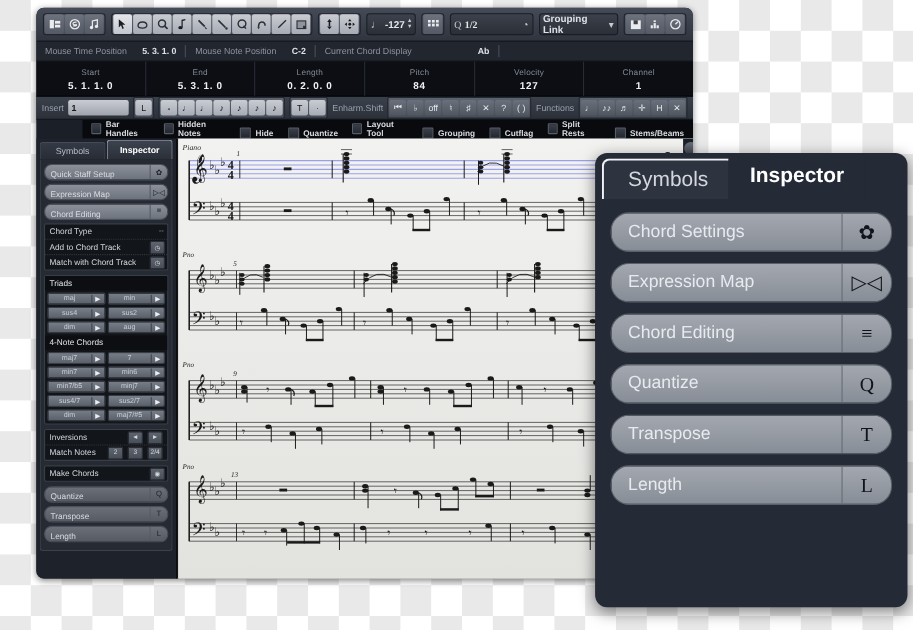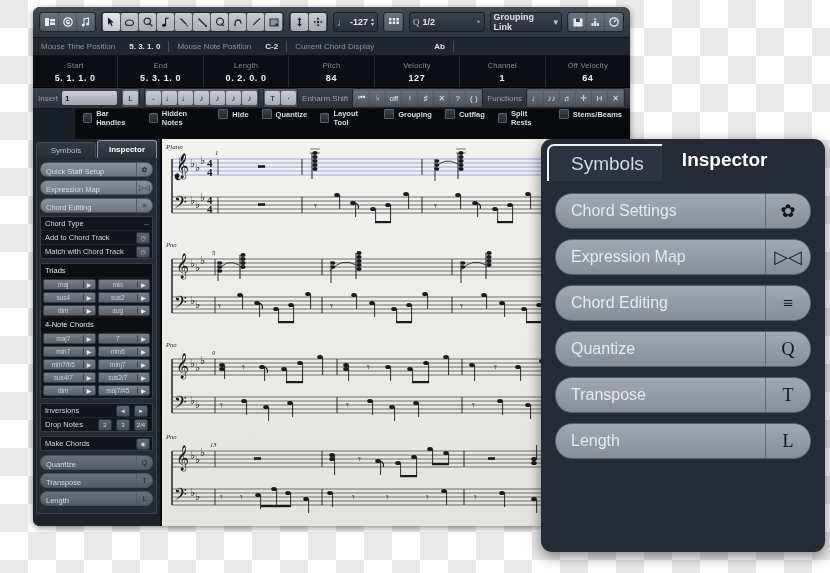--- a/index.html
+++ b/index.html
@@ -320,7 +320,7 @@
 
     <div class="tb-field q-wide">
       <span style="font-family:'Liberation Serif',serif;">Q</span>
-      <span class="val" style="flex:1;">1/2</span>
+      <span class="val" style="flex:1;font-family:Liberation Serif, serif;">1/2</span>
       <span>◔</span>
     </div>
 

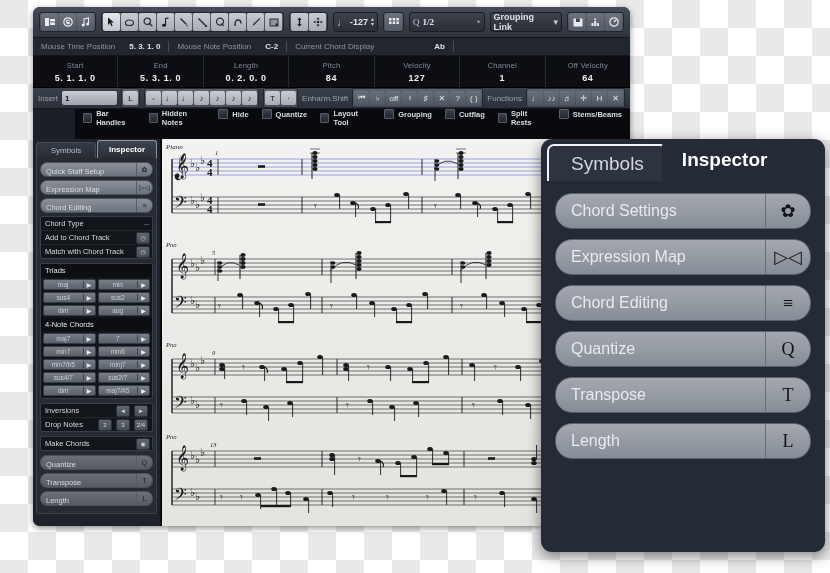--- a/index.html
+++ b/index.html
@@ -389,10 +389,6 @@
       <div class="info-cell">
         <div class="info-lbl">Channel</div>
         <div class="info-val">1</div>
-      </div>
-      <div class="info-cell">
-        <div class="info-lbl">Off Velocity</div>
-        <div class="info-val">64</div>
       </div>
     </div>
 

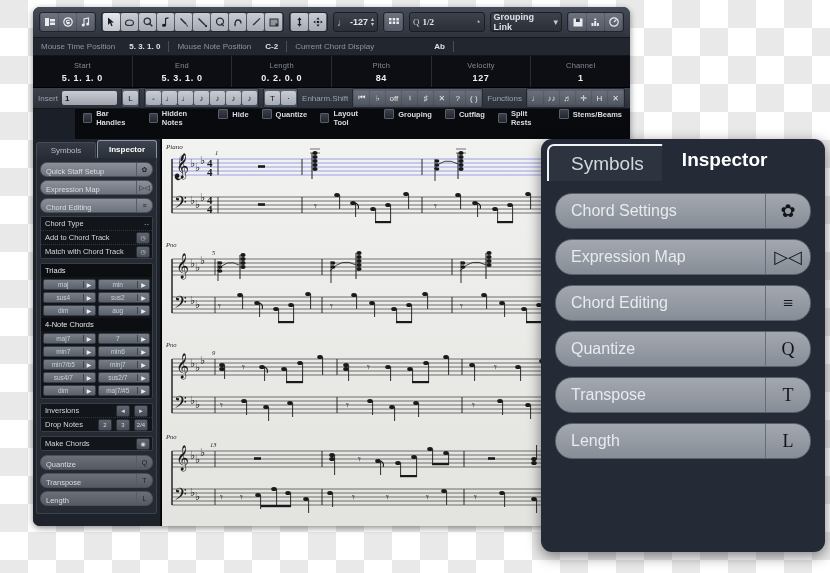--- a/index.html
+++ b/index.html
@@ -91,7 +91,7 @@
   .mini.d{background:linear-gradient(#6a707b,#51575f);color:#e4e7ec;}
   
   .filterrow{
-    height:30px;background:#080a0d;display:flex;align-items:flex-start;gap:13px;padding:0 8px;margin-left:42px;
+    height:17px;background:#080a0d;display:flex;align-items:flex-end;gap:13px;padding:0 8px;margin-left:42px;
   }
   .cb{display:flex;align-items:center;gap:4px;font-size:7.5px;color:#d8dbe1;font-weight:bold;}
   .cb .box{

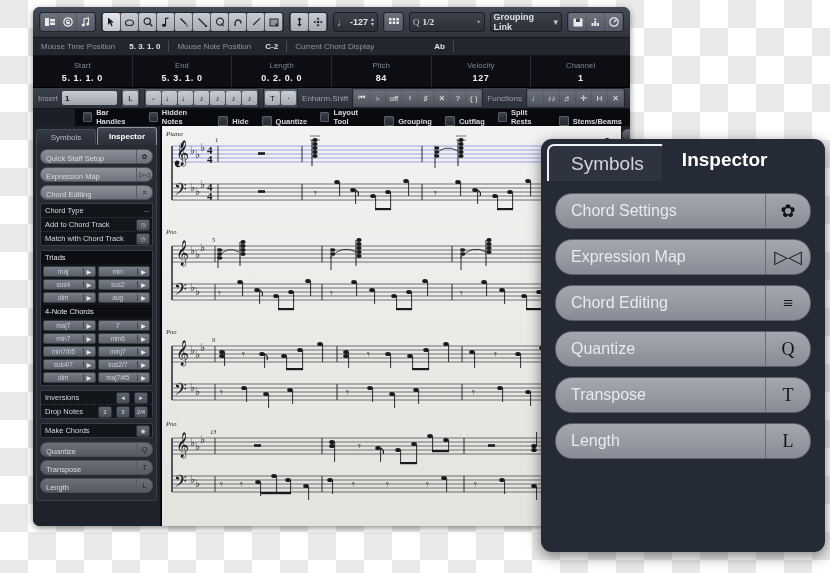--- a/index.html
+++ b/index.html
@@ -592,7 +592,7 @@
               </span>
           </div>
           <div class="blk-row">
-            <span>Drop Notes</span>
+            <span>Match Notes</span>
             <span style="margin-left:auto;display:flex;gap:2px;margin-right:2px;" id="drop-btns">
                 <span class="minibtn" style="margin-left: 0px;">2</span>
                 <span class="minibtn" style="margin-left: 0px;">3</span>

